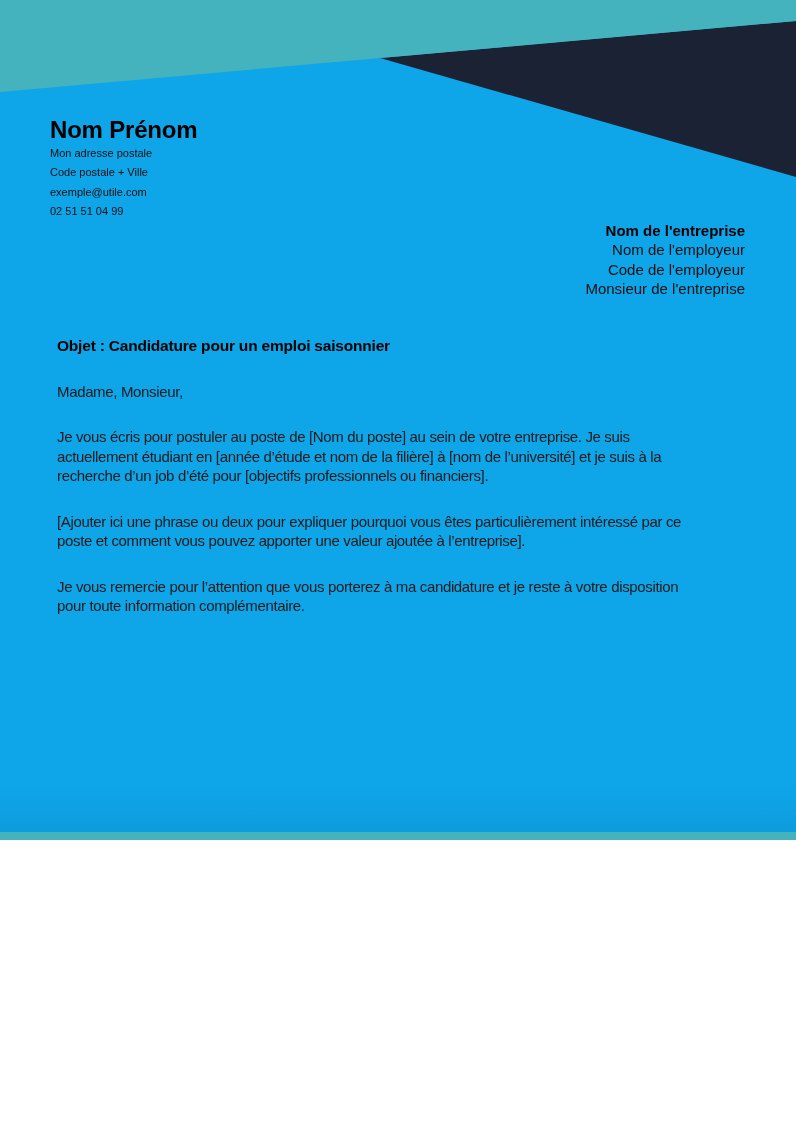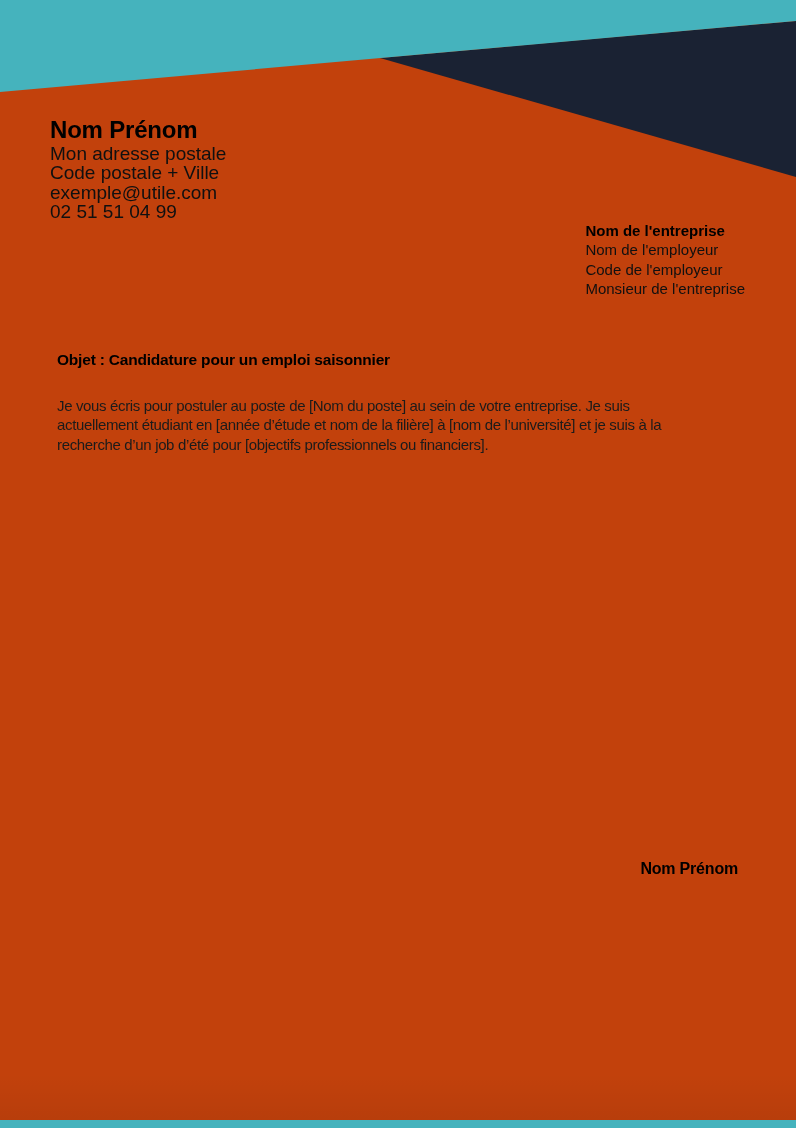--- a/index.html
+++ b/index.html
@@ -5,8 +5,8 @@
   html,body{margin:0;padding:0;background:#ffffff;}
   .page{
     position:relative;
-    width:796px;height:1128px;
-    background:#c2410c;
+    width:796px;height:840px;
+    background:#0ea5e9;
     overflow:hidden;
     font-family:"Liberation Sans","DejaVu Sans",sans-serif;
     color:#1b1b1b;

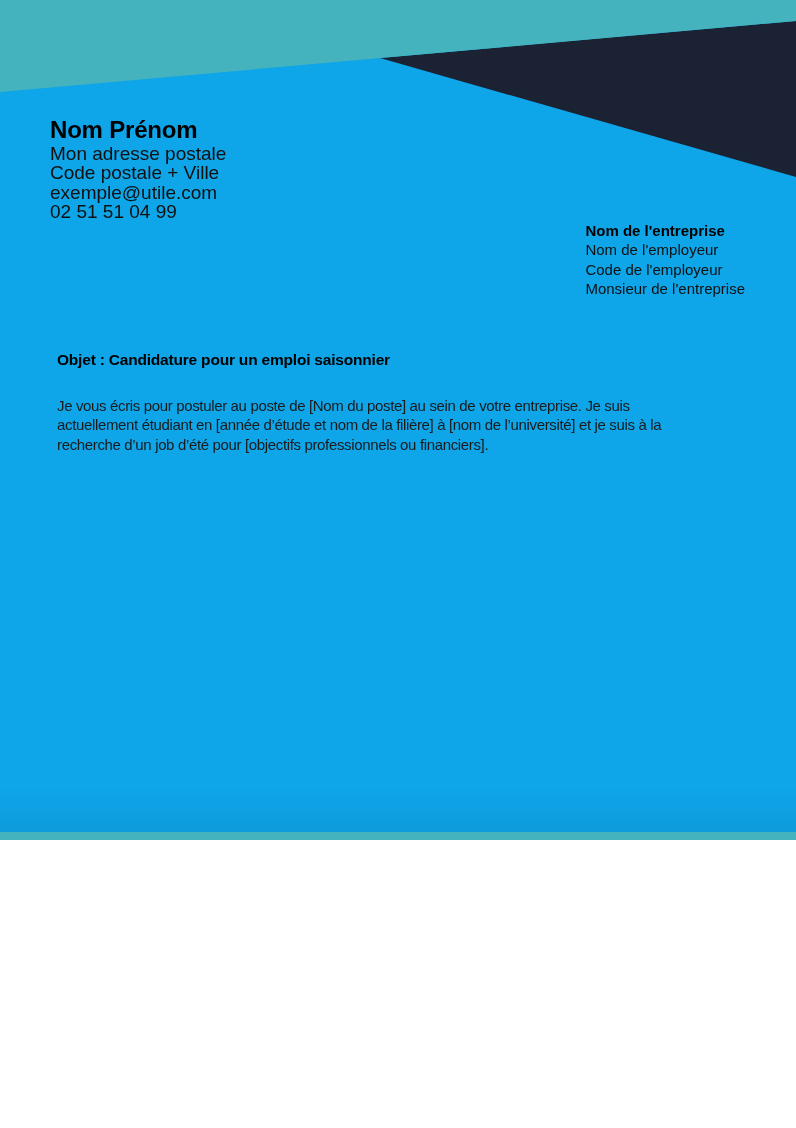--- a/index.html
+++ b/index.html
@@ -20,7 +20,7 @@
     white-space:nowrap;
   }
   .sender .line{
-    font-size:19px;line-height:19.3px;color:#101010;
+    font-size:11px;line-height:19.3px;color:#101010;
     white-space:nowrap;
   }
   .recipient{

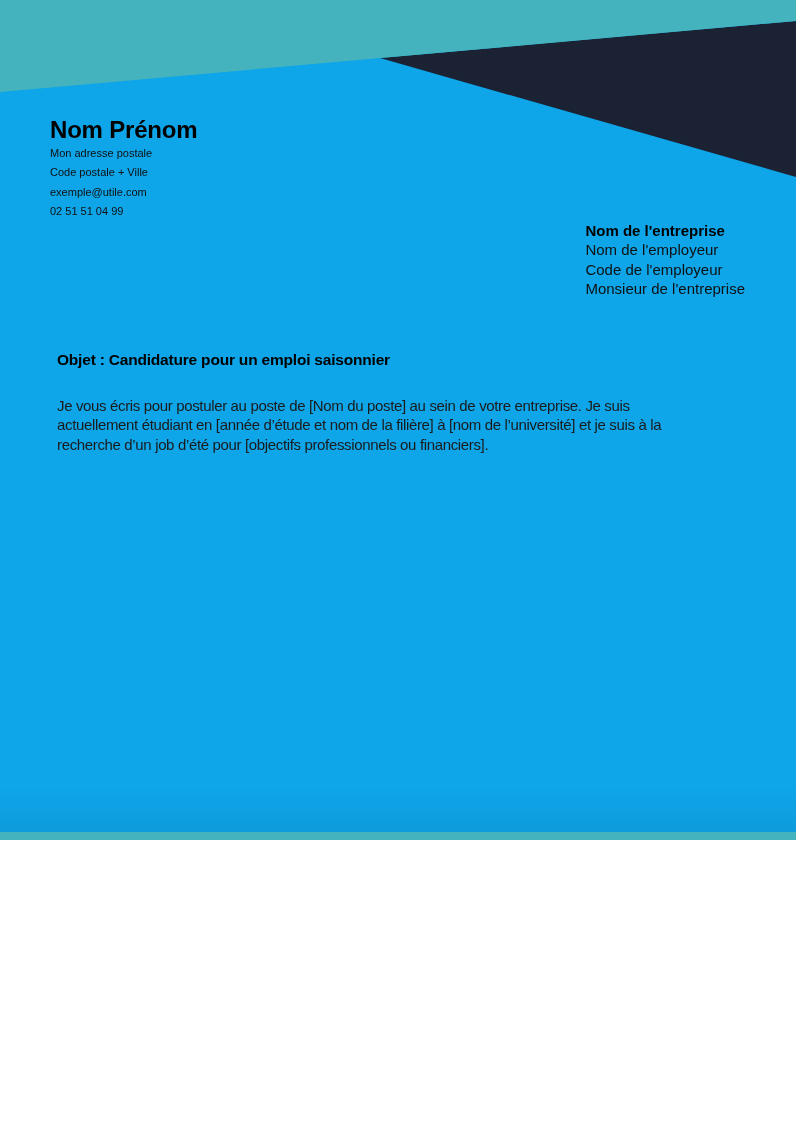--- a/index.html
+++ b/index.html
@@ -25,6 +25,7 @@
   }
   .recipient{
     position:absolute;right:51px;top:221px;
+    text-align:right;
     font-size:15px;line-height:19.3px;color:#101010;
   }
   .recipient .company{font-weight:700;color:#000;}

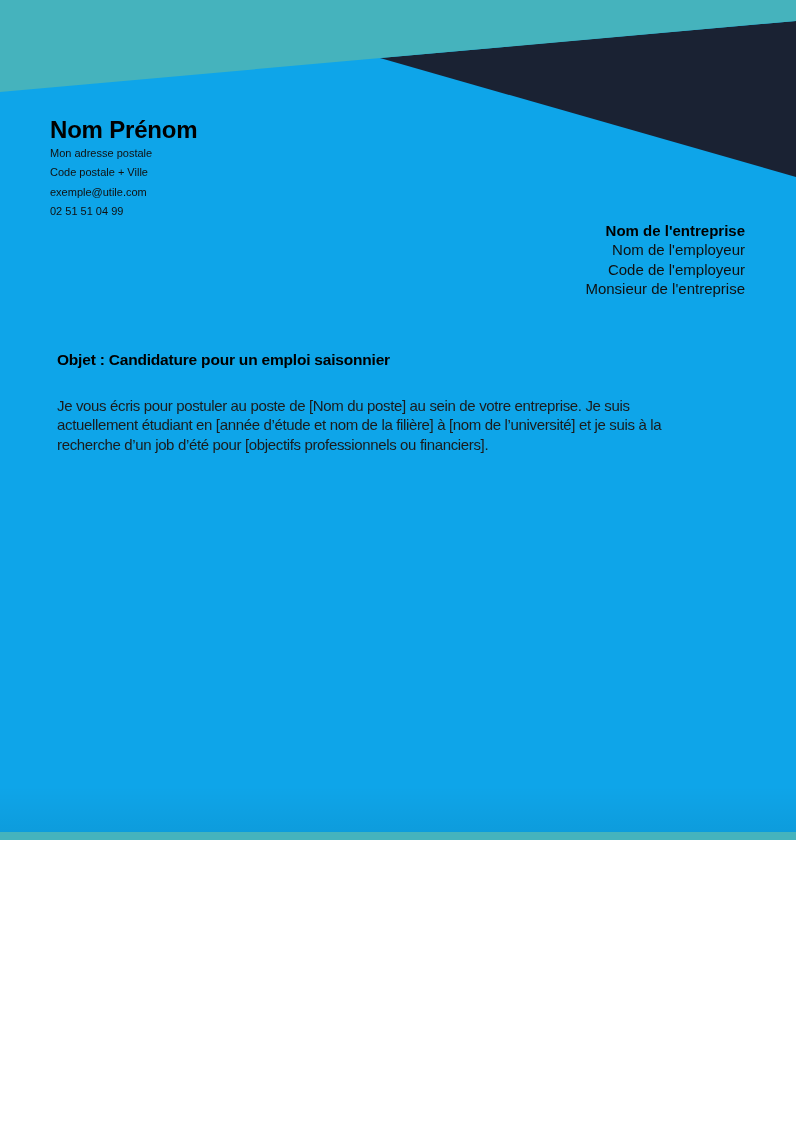--- a/index.html
+++ b/index.html
@@ -31,7 +31,7 @@
   .recipient .company{font-weight:700;color:#000;}
   .recipient div{white-space:nowrap;}
   .letter-body{
-    position:absolute;left:57px;top:350px;width:700px;
+    position:absolute;left:57px;top:336px;width:700px;
     font-size:15px;line-height:19.5px;
     letter-spacing:-0.35px;
     color:#1b1b1b;

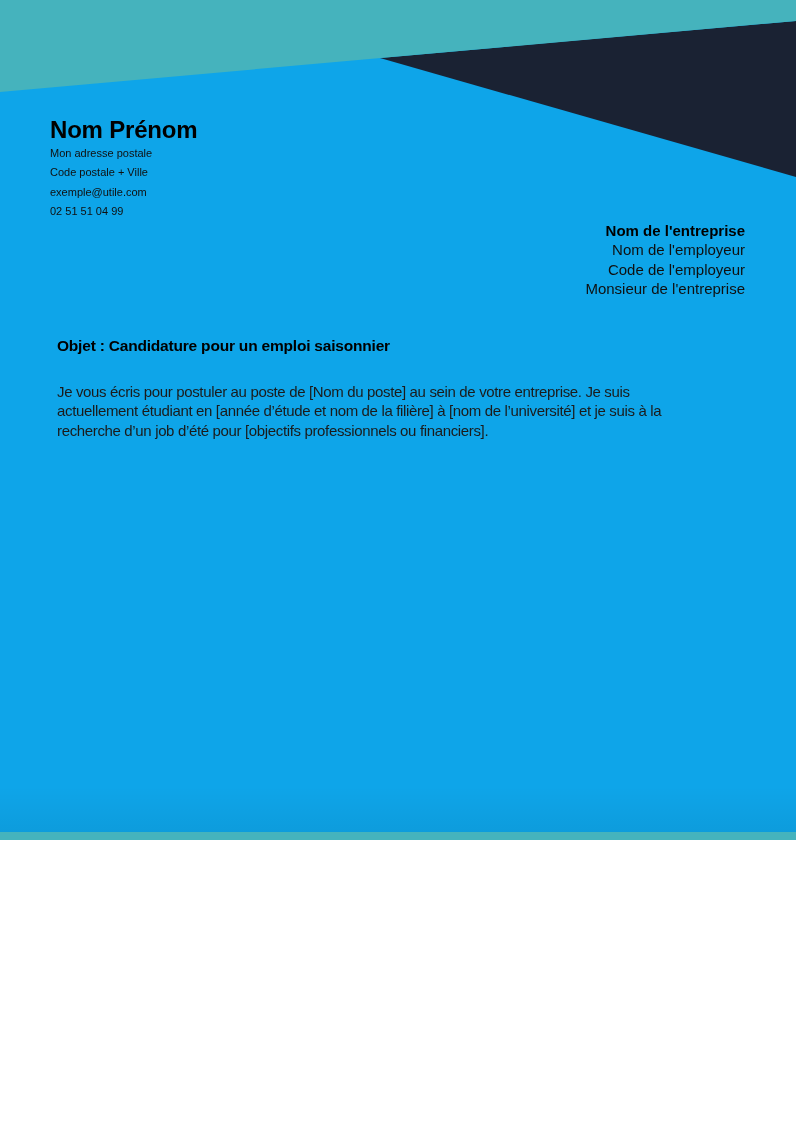--- a/index.html
+++ b/index.html
@@ -86,6 +86,7 @@
 
   <div class="letter-body">
     <div class="subject">Objet : Candidature pour un emploi saisonnier</div>
+    <p>Madame, Monsieur,</p>
     <p>Je vous écris pour postuler au poste de [Nom du poste] au sein de votre entreprise. Je suis
 actuellement étudiant en [année d’étude et nom de la filière] à [nom de l’université] et je suis à la
 recherche d’un job d’été pour [objectifs professionnels ou financiers].</p>

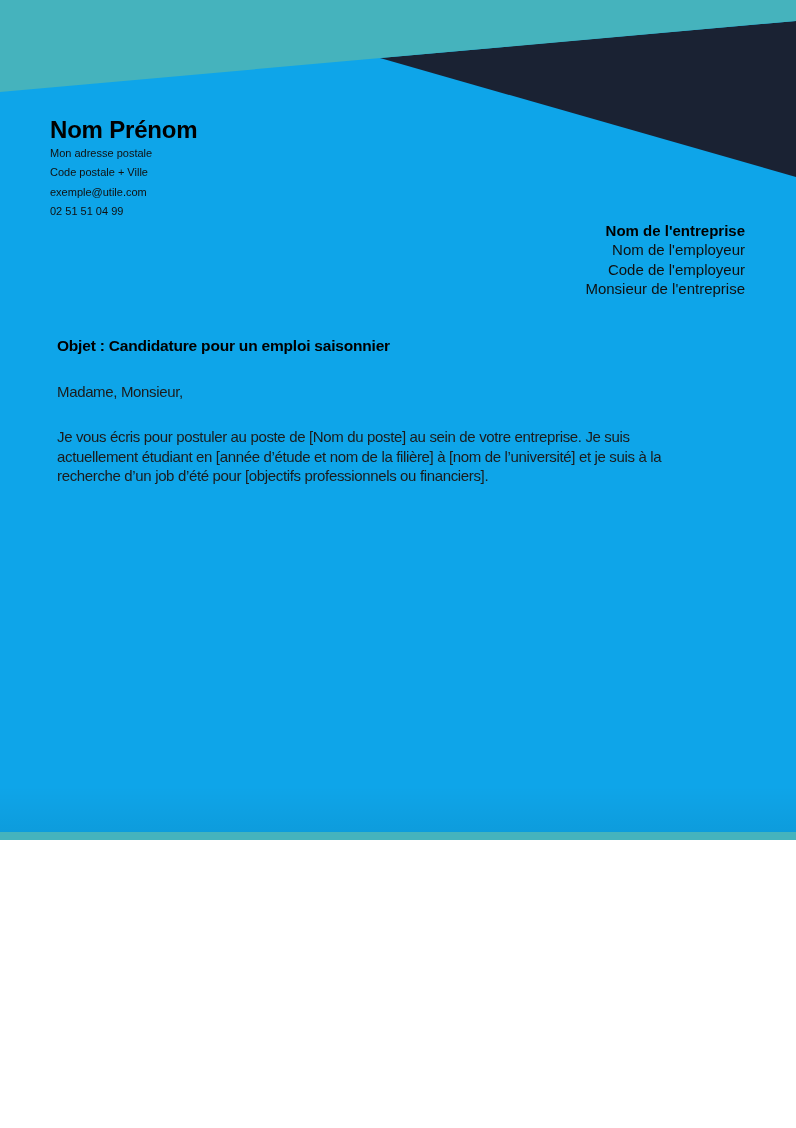--- a/index.html
+++ b/index.html
@@ -90,6 +90,8 @@
     <p>Je vous écris pour postuler au poste de [Nom du poste] au sein de votre entreprise. Je suis
 actuellement étudiant en [année d’étude et nom de la filière] à [nom de l’université] et je suis à la
 recherche d’un job d’été pour [objectifs professionnels ou financiers].</p>
+    <p>[Ajouter ici une phrase ou deux pour expliquer pourquoi vous êtes particulièrement intéressé par ce
+poste et comment vous pouvez apporter une valeur ajoutée à l’entreprise].</p>
   </div>
 
   <div class="signature">Nom Prénom</div>

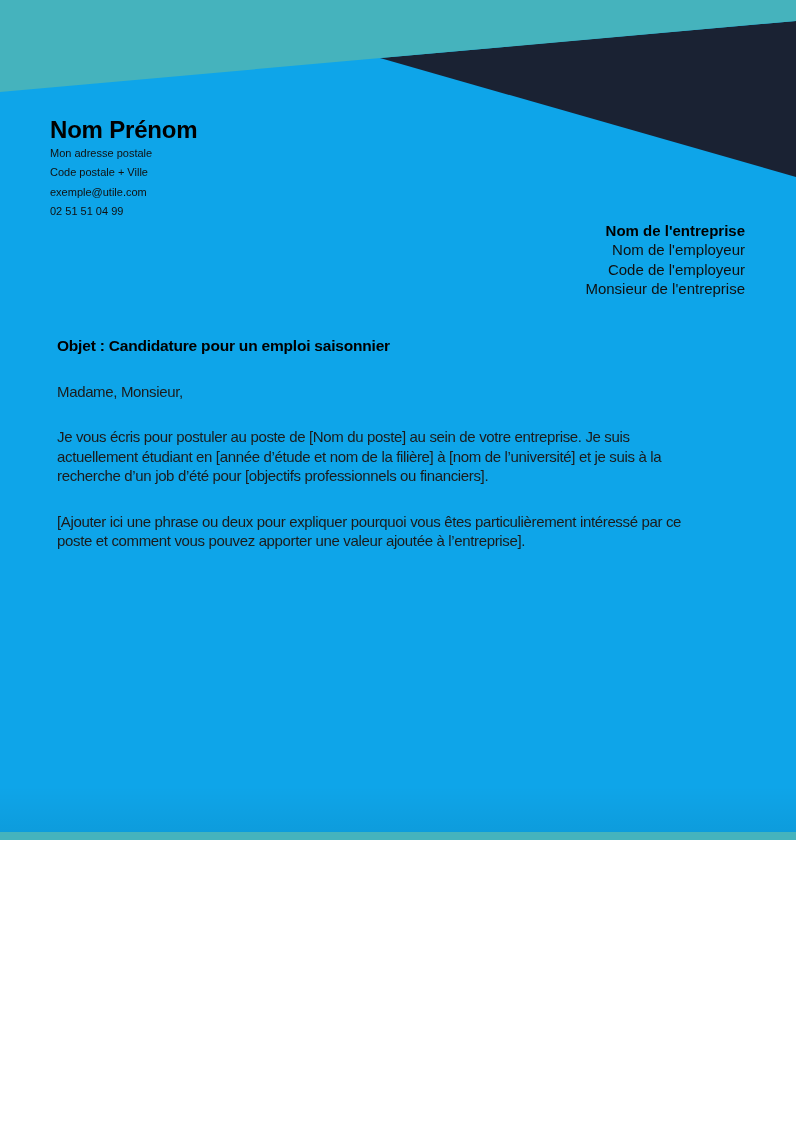--- a/index.html
+++ b/index.html
@@ -92,6 +92,8 @@
 recherche d’un job d’été pour [objectifs professionnels ou financiers].</p>
     <p>[Ajouter ici une phrase ou deux pour expliquer pourquoi vous êtes particulièrement intéressé par ce
 poste et comment vous pouvez apporter une valeur ajoutée à l’entreprise].</p>
+    <p>Je vous remercie pour l’attention que vous porterez à ma candidature et je reste à votre disposition
+pour toute information complémentaire.</p>
   </div>
 
   <div class="signature">Nom Prénom</div>

